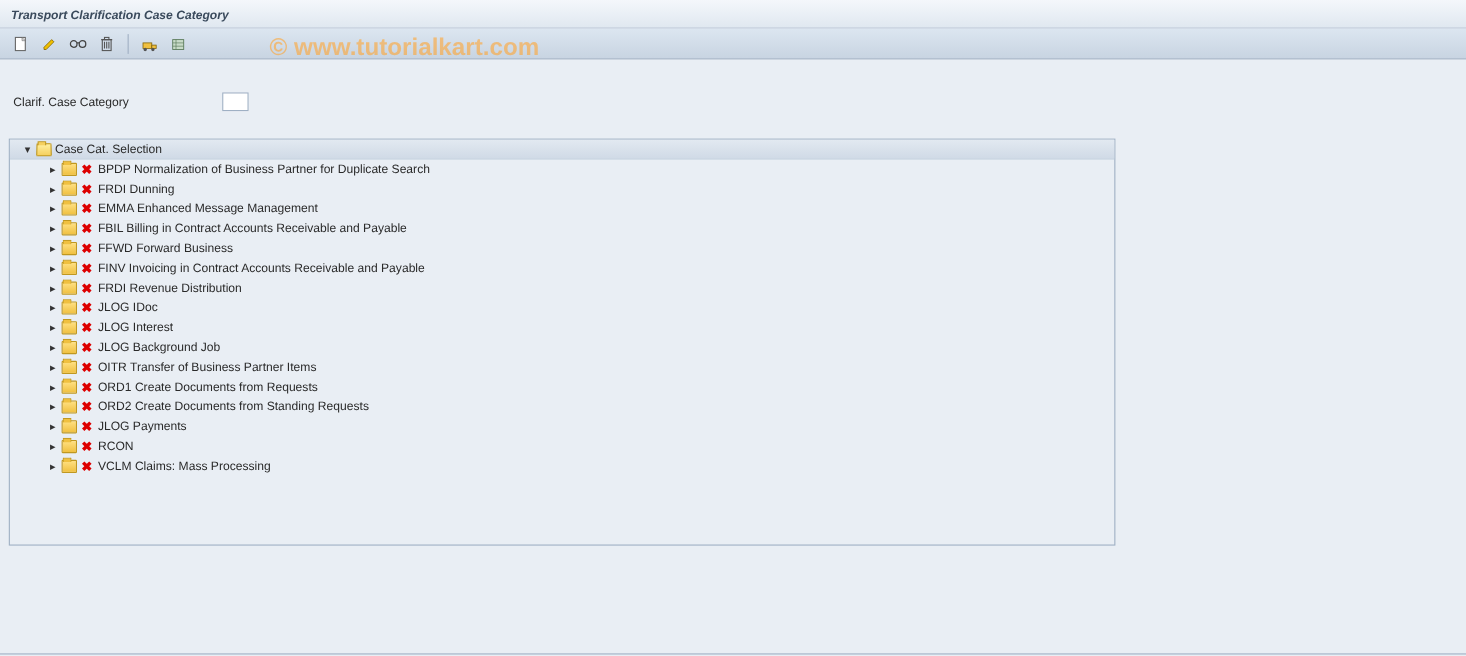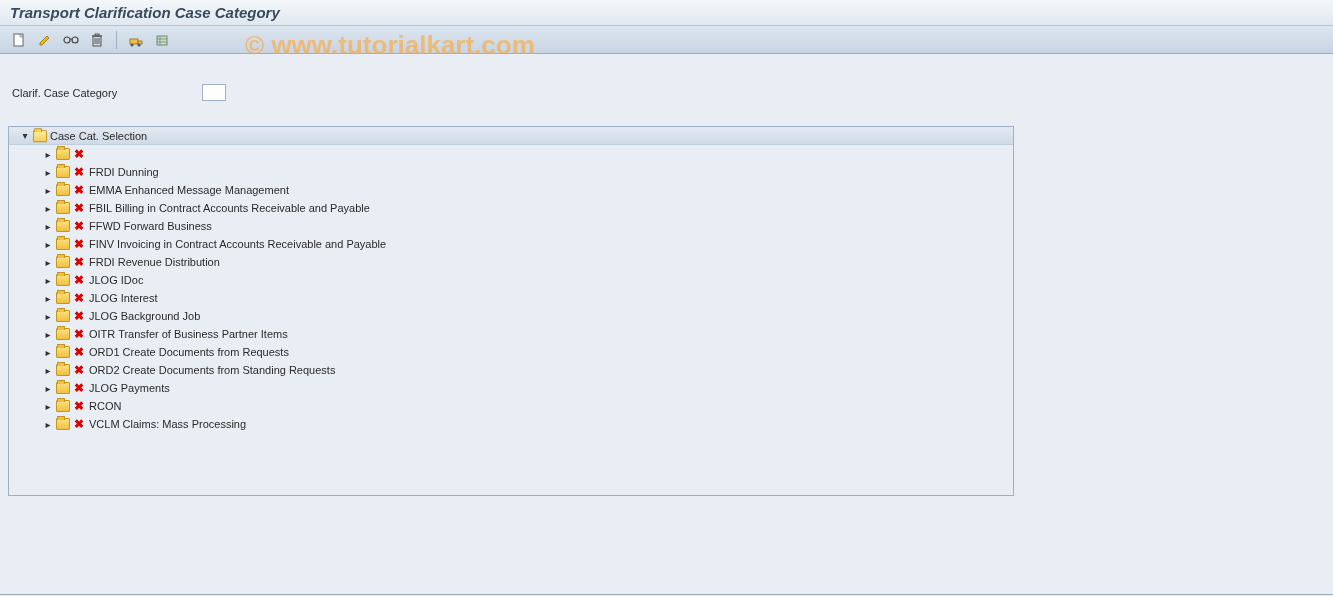--- a/index.html
+++ b/index.html
@@ -24,7 +24,7 @@
     .title-text {
       font-style: italic;
       font-weight: bold;
-      font-size: 15px;
+      font-size: 11px;
       color: #3a4a5c;
       margin-top: 40px;
     }

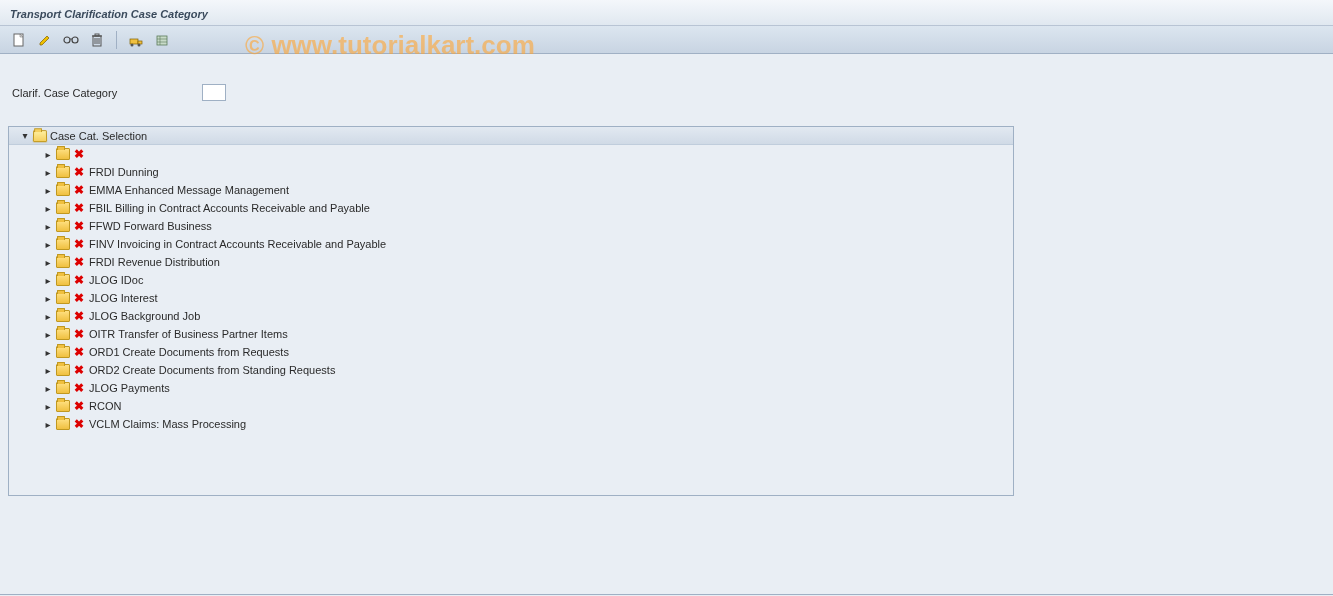--- a/index.html
+++ b/index.html
@@ -56,7 +56,7 @@
       position: absolute;
       top: 30px;
       left: 245px;
-      font-size: 26px;
+      font-size: 22px;
       font-weight: bold;
       color: rgba(255, 165, 50, 0.6);
       pointer-events: none;

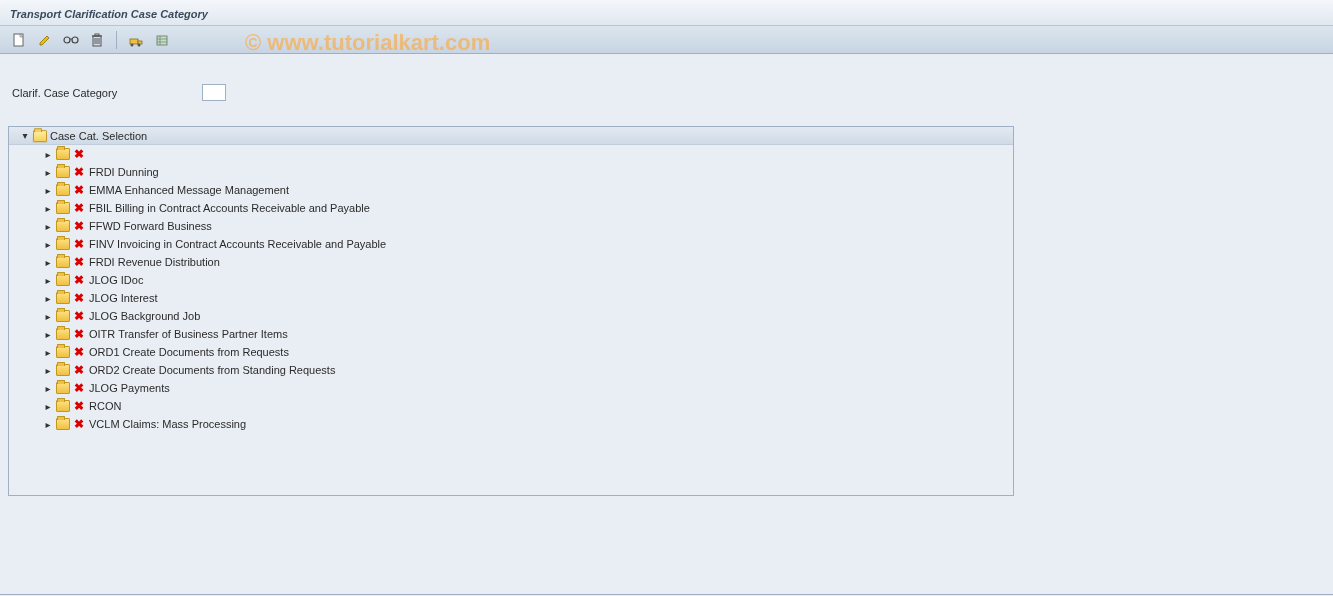--- a/index.html
+++ b/index.html
@@ -262,6 +262,7 @@
           <span class="expand-arrow arrow-right"></span>
           <span class="folder-icon folder-closed"></span>
           <span class="x-mark">✖</span>
+          <span>BPDP Normalization of Business Partner for Duplicate Search</span>
         </div>
         <div class="tree-row">
           <span class="expand-arrow arrow-right"></span>

